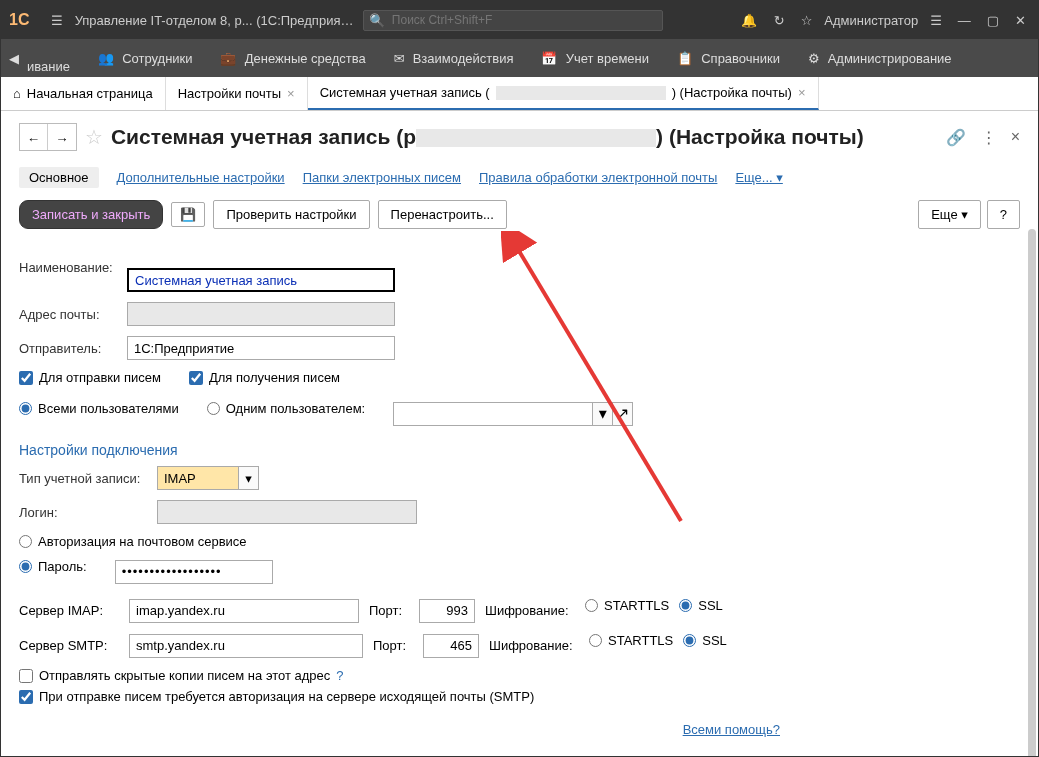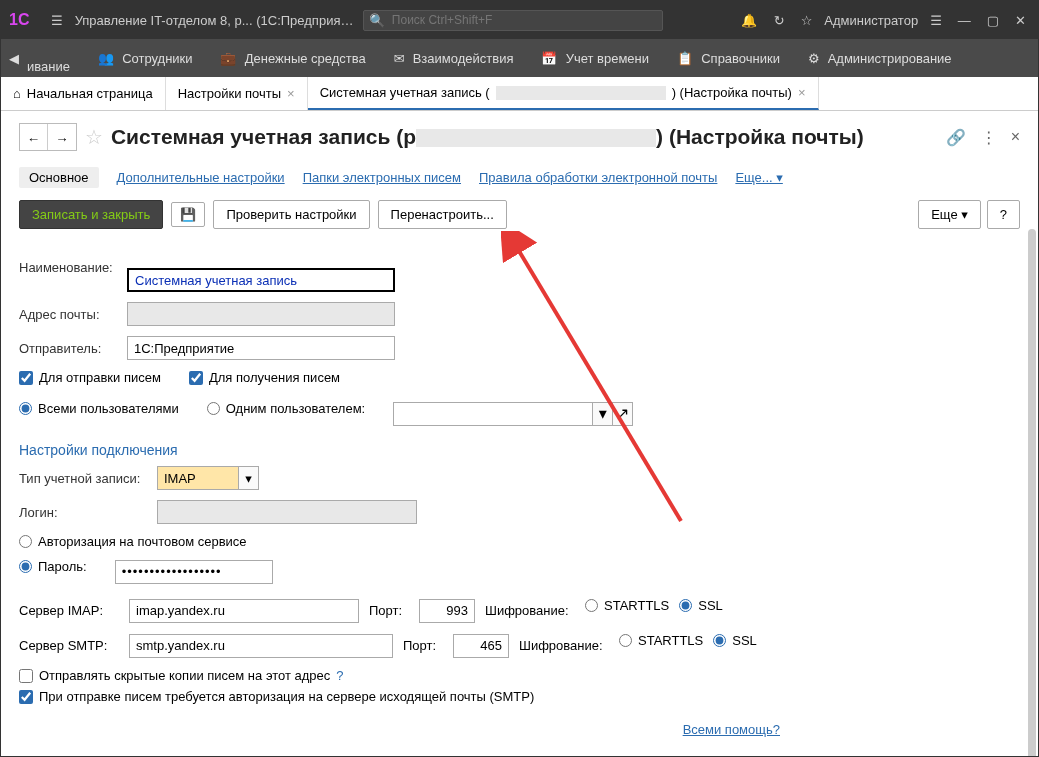--- a/index.html
+++ b/index.html
@@ -6,7 +6,7 @@
 body { background: #fff; width: 1039px; height: 757px; overflow: hidden; border: 1px solid #333; }
 
 .titlebar { background: #333; color: #ccc; height: 38px; display: flex; align-items: center; gap: 8px; padding: 0 8px; font-size: 13px; }
-.logo { color: #d946ef; font-weight: bold; font-size: 16px; width: 30px; }
+.logo { color: #fdba74; font-weight: bold; font-size: 16px; width: 30px; }
 .hamburger { cursor: pointer; padding: 4px; }
 .title-text { flex: 0 0 auto; max-width: 280px; white-space: nowrap; overflow: hidden; text-overflow: ellipsis; }
 .search-box { display: flex; align-items: center; background: #444; border: 1px solid #555; padding: 2px 6px; gap: 6px; width: 300px; color: #aaa; border-radius: 2px; }

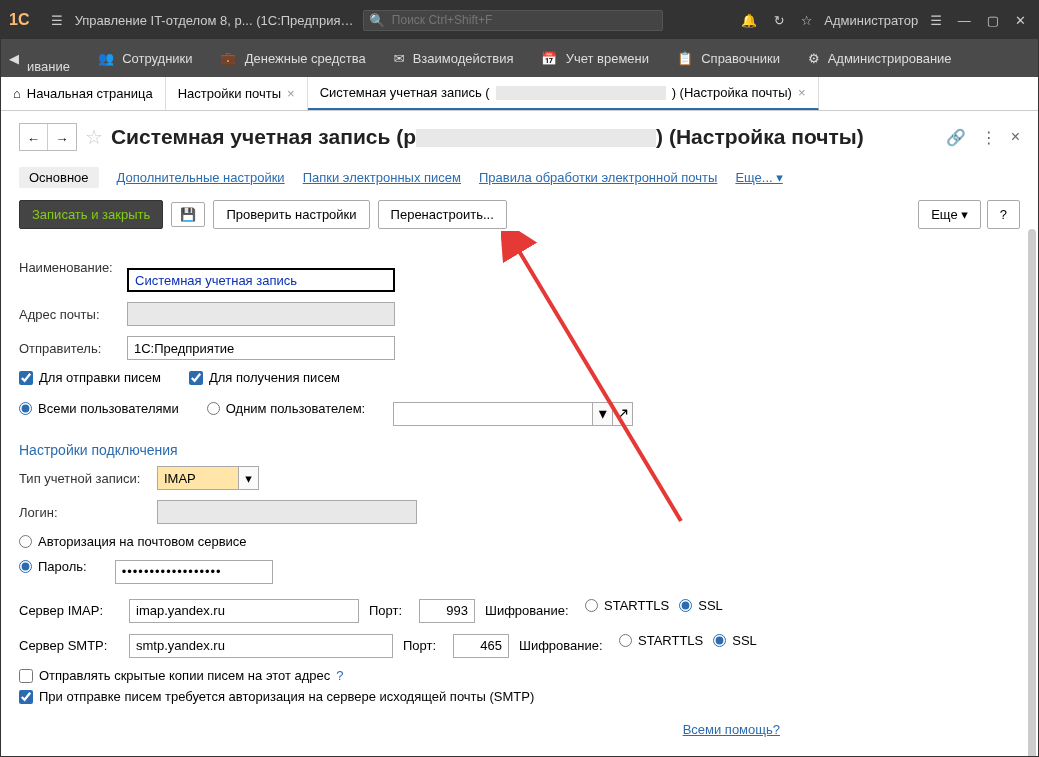--- a/index.html
+++ b/index.html
@@ -43,7 +43,7 @@
 
 .toolbar { display: flex; gap: 8px; align-items: center; margin-bottom: 14px; }
 .btn { border: 1px solid #aaa; background: #fff; padding: 6px 12px; font-size: 13px; cursor: pointer; border-radius: 2px; }
-.btn.primary { background: #444; color: #84cc16; border-color: #333; }
+.btn.primary { background: #444; color: #f0abfc; border-color: #333; border-radius: 9px; }
 .btn.icon-only { padding: 4px 8px; color: #2b6cb0; }
 .toolbar .right { margin-left: auto; display: flex; gap: 6px; }
 

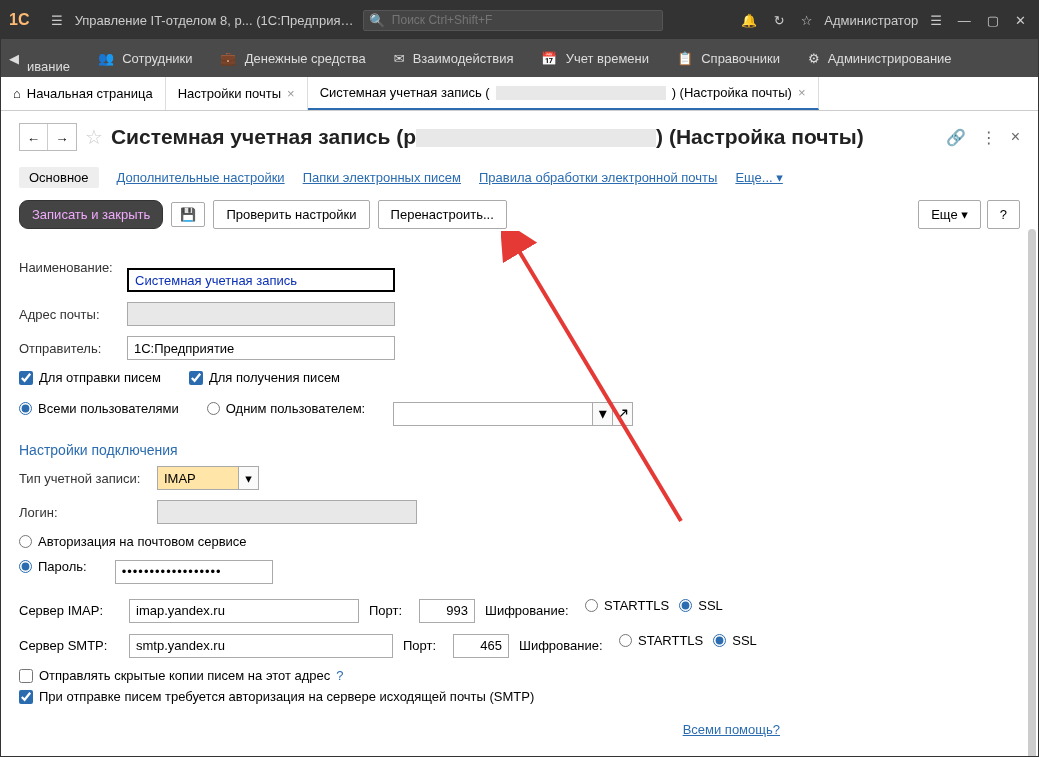--- a/index.html
+++ b/index.html
@@ -262,7 +262,7 @@
   </div>
   <div class="server-row">
     <span class="lbl">Сервер SMTP:</span>
-    <input class="text-input" style="width: 264px;" value="smtp.yandex.ru">
+    <input class="text-input" style="width: 234px;" value="smtp.yandex.ru">
     <span class="lbl2">Порт:</span>
     <input class="text-input port-input" value="465" style="">
     <span class="enc-label">Шифрование:</span>

